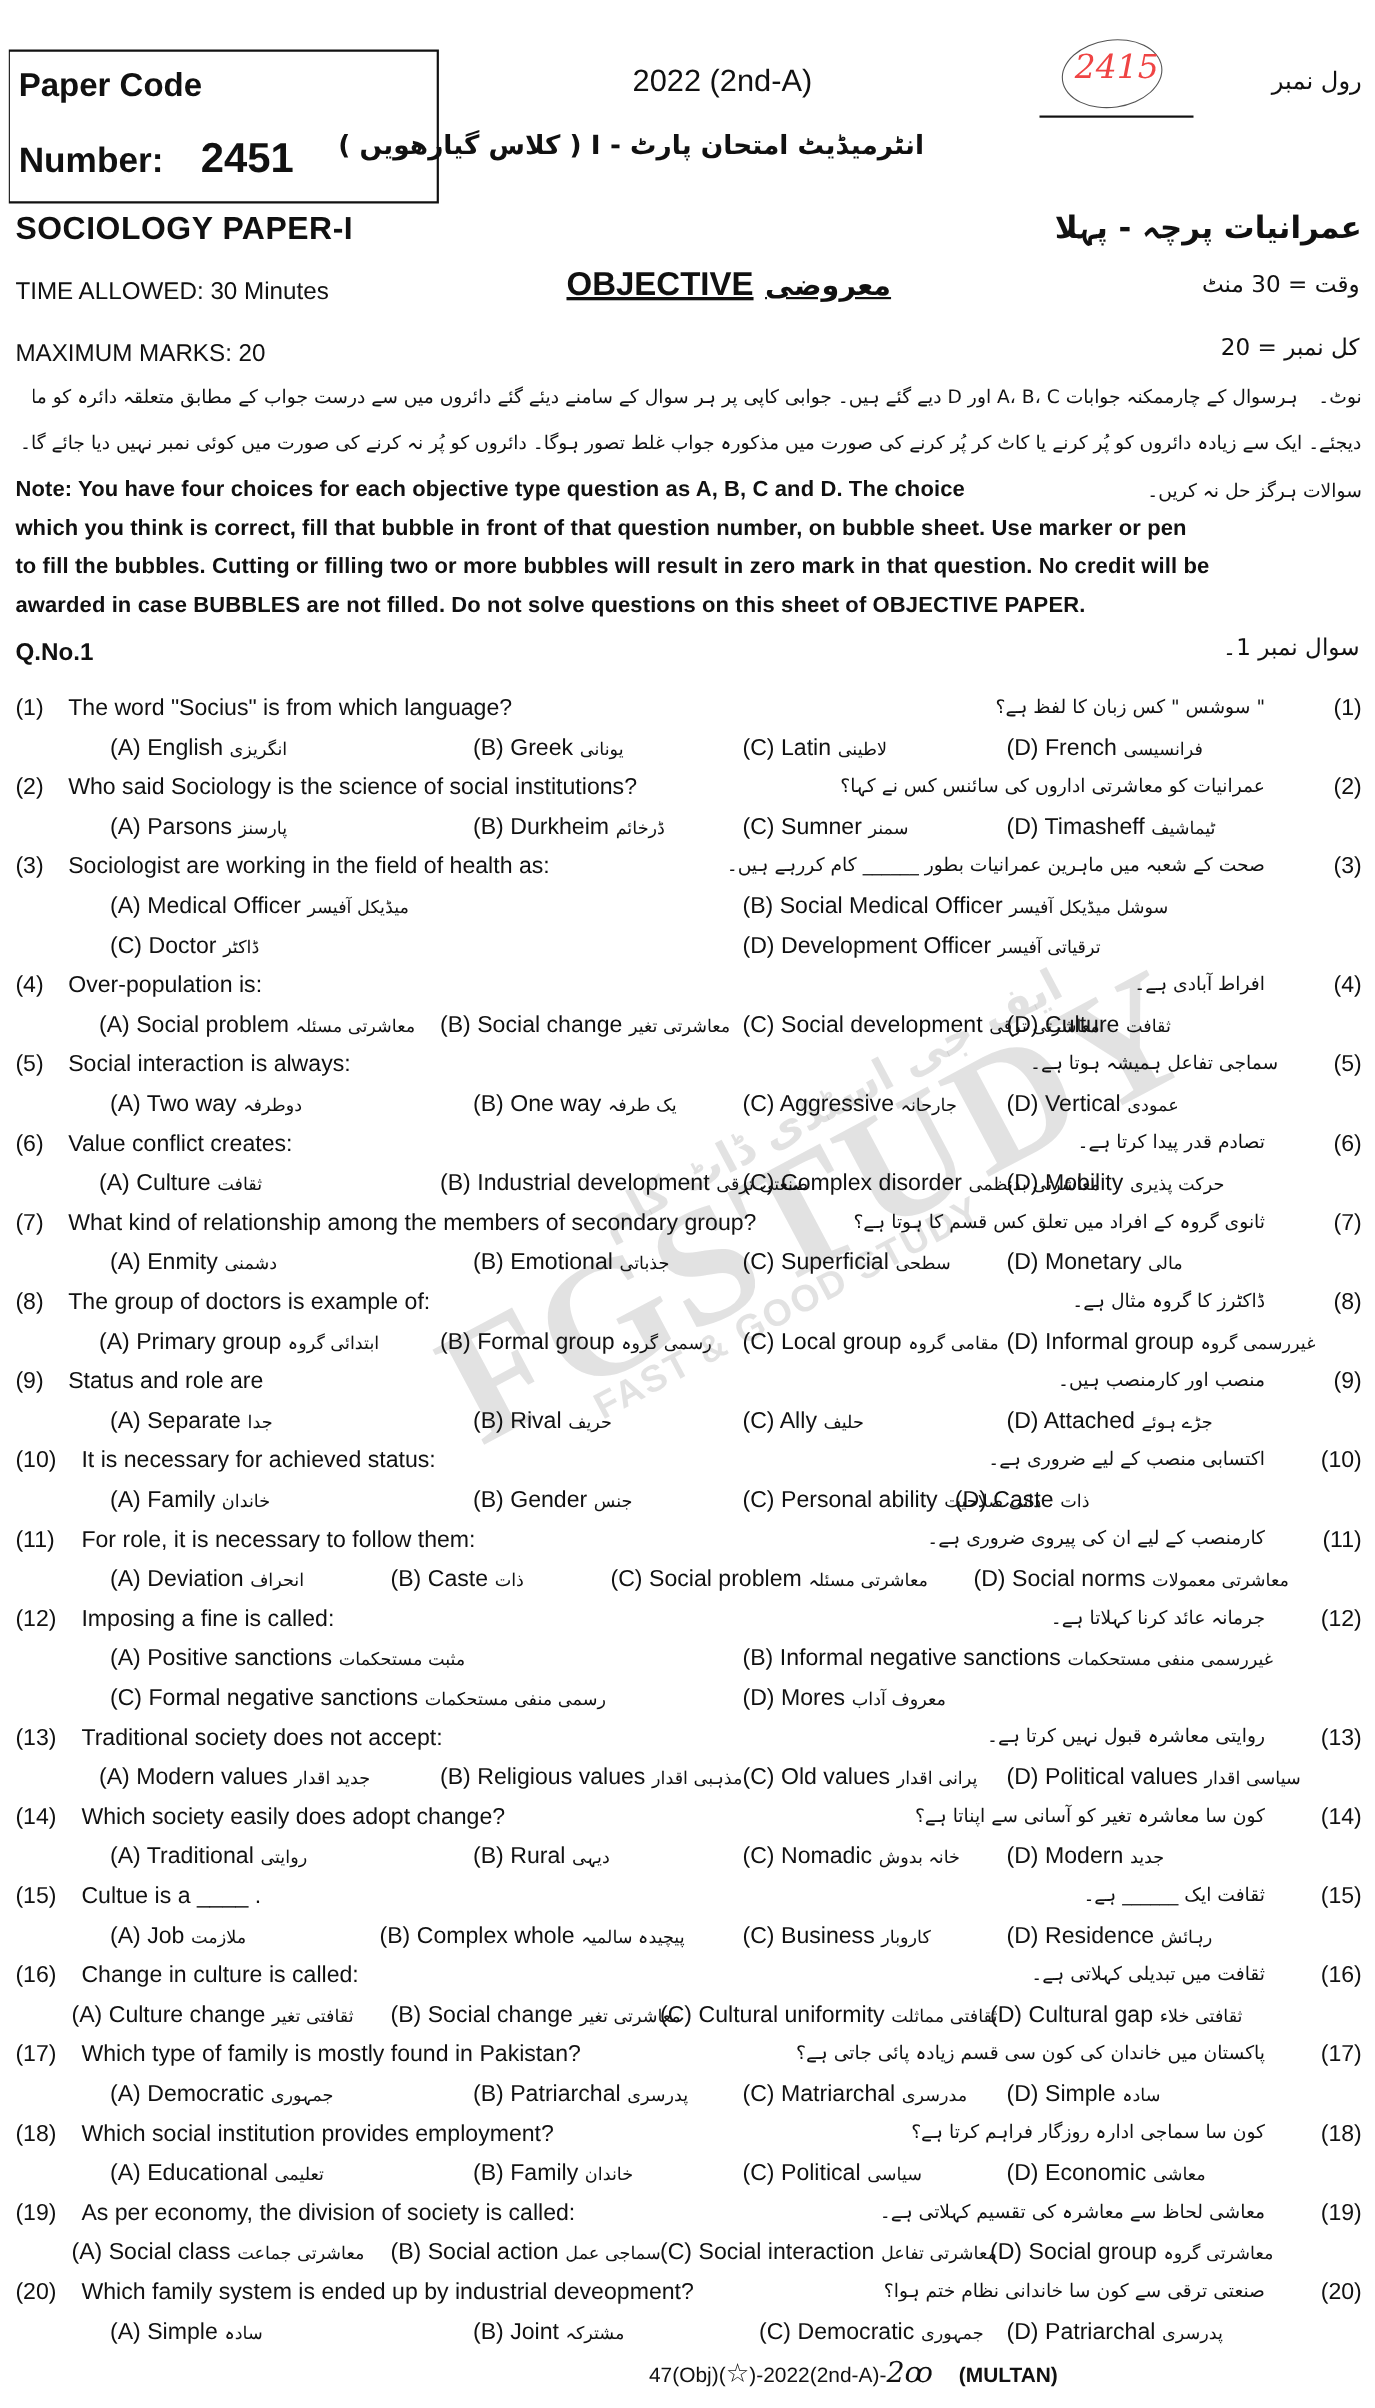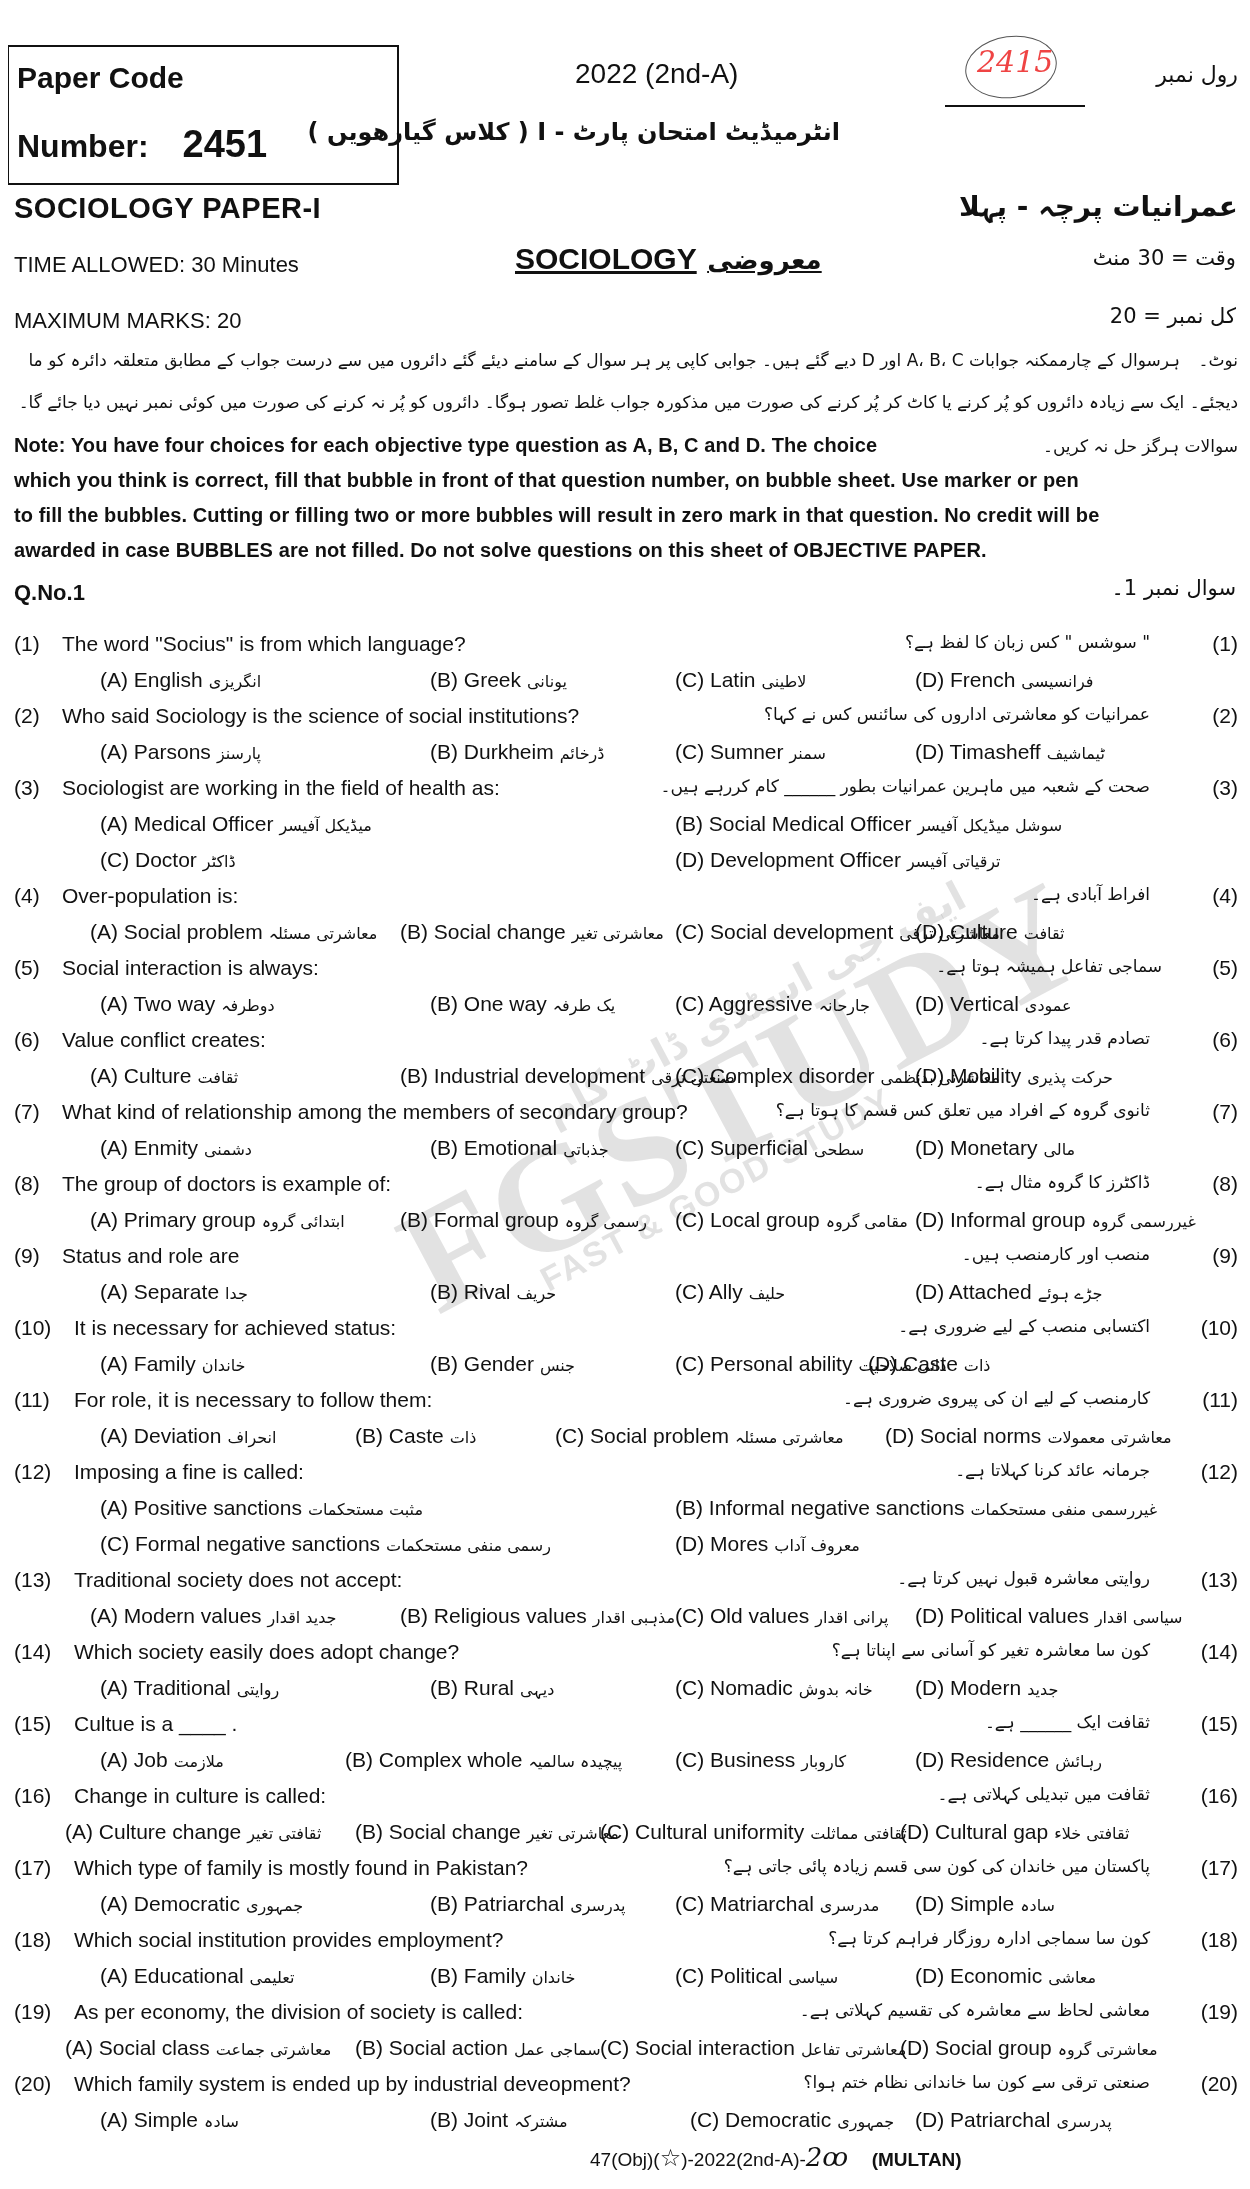--- a/index.html
+++ b/index.html
@@ -53,7 +53,7 @@
 
 <div class="abs meta" style="left:14px; top:252px;">TIME ALLOWED: 30 Minutes</div>
 <div class="abs" style="left:515px; top:242px;">
-  <span class="obj">SOCIOLOGY</span>
+  <span class="obj">OBJECTIVE</span>
   <span class="ur obj" style="font-size:26px; margin-left:6px;">معروضی</span>
 </div>
 <div class="abs ur" style="right:14px; top:246px; font-size:21px;">وقت = 30 منٹ</div>

